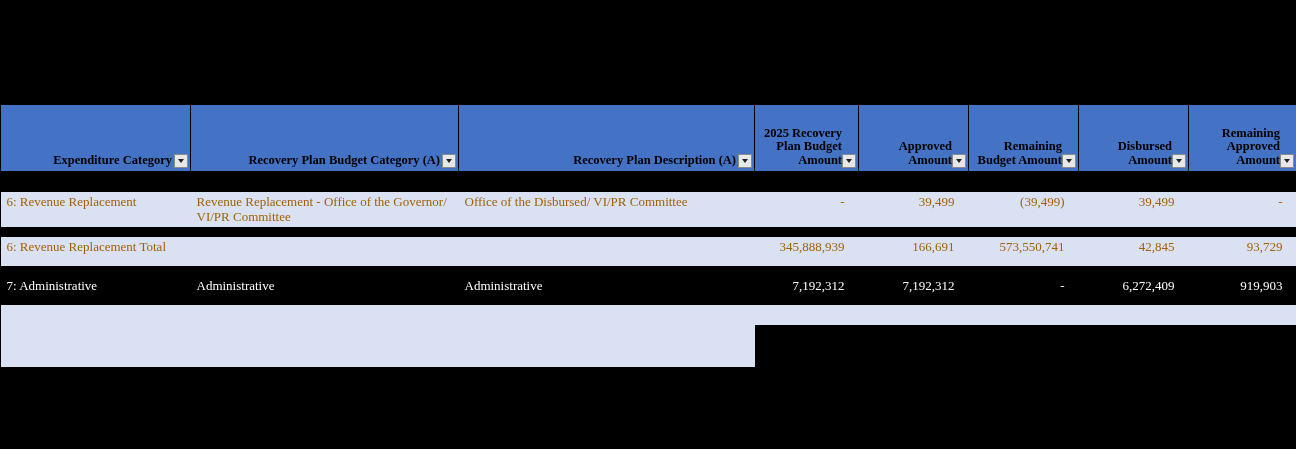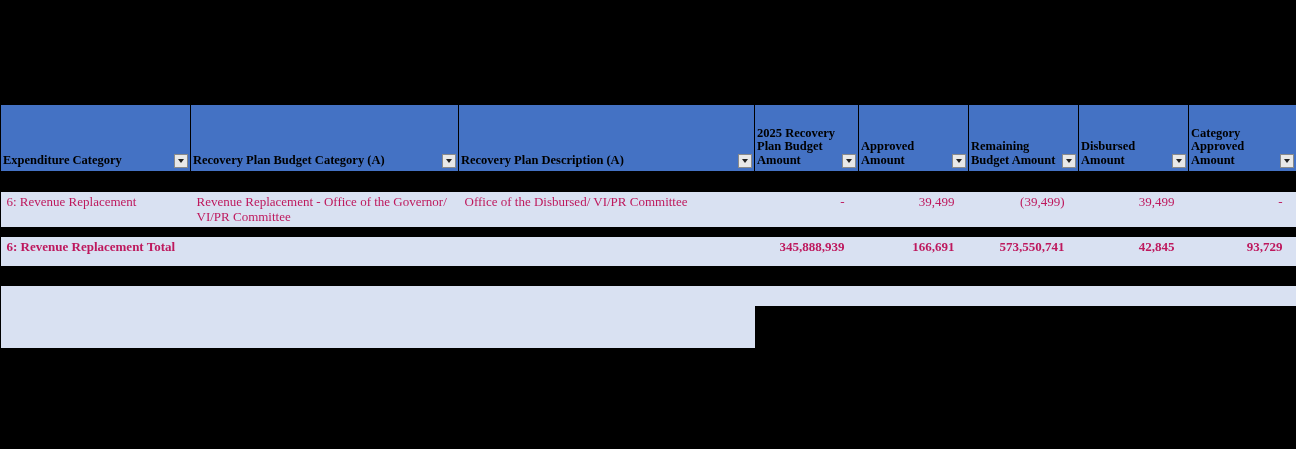--- a/index.html
+++ b/index.html
@@ -48,7 +48,7 @@
     vertical-align: bottom;
     padding: 0 2px 4px 2px;
     position: relative;
-    text-align: left;
+    text-align: right;
     line-height: 1.08;
   }
   th.hdr .hdr-inner {

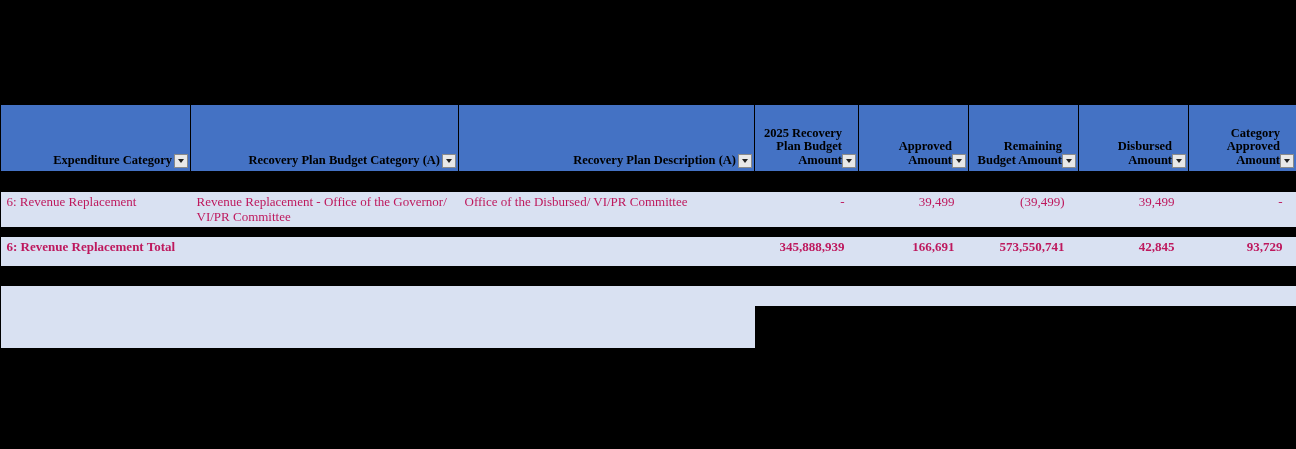--- a/index.html
+++ b/index.html
@@ -178,7 +178,7 @@
             </span>
         </th>
         <th class="hdr num">
-          <span class="hdr-inner">Category Approved Amount</span>
+          <span class="hdr-inner">Remaining Approved Amount</span>
           <span class="filter-btn">
               <span class="caret"></span>
             </span>

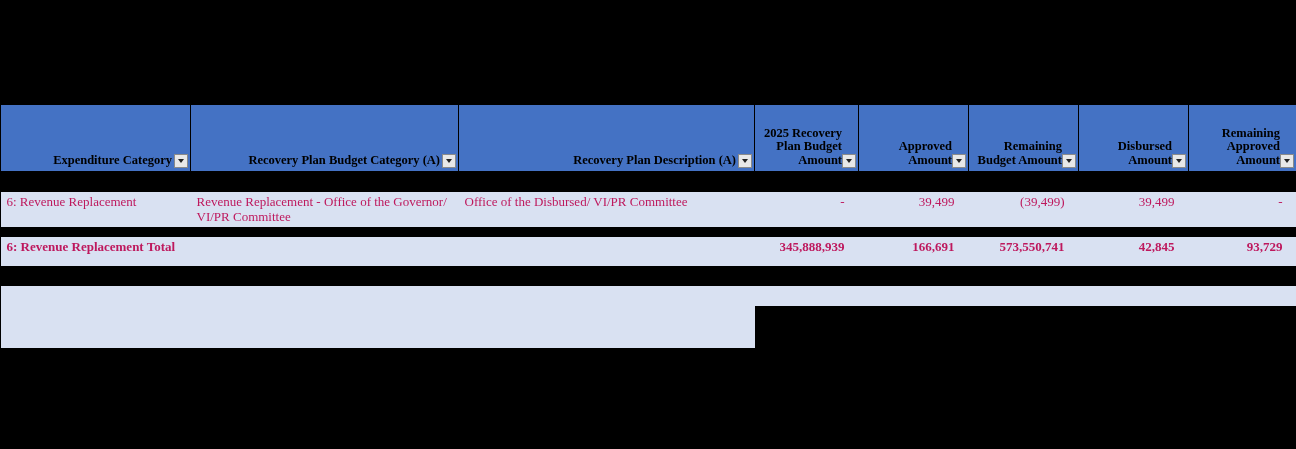--- a/index.html
+++ b/index.html
@@ -95,7 +95,7 @@
   td.cell {
     font-family: "Liberation Serif", serif;
     font-size: 13px;
-    color: #be185d;
+    color: #a16207;
     padding: 2px 6px;
     vertical-align: top;
     border: none;

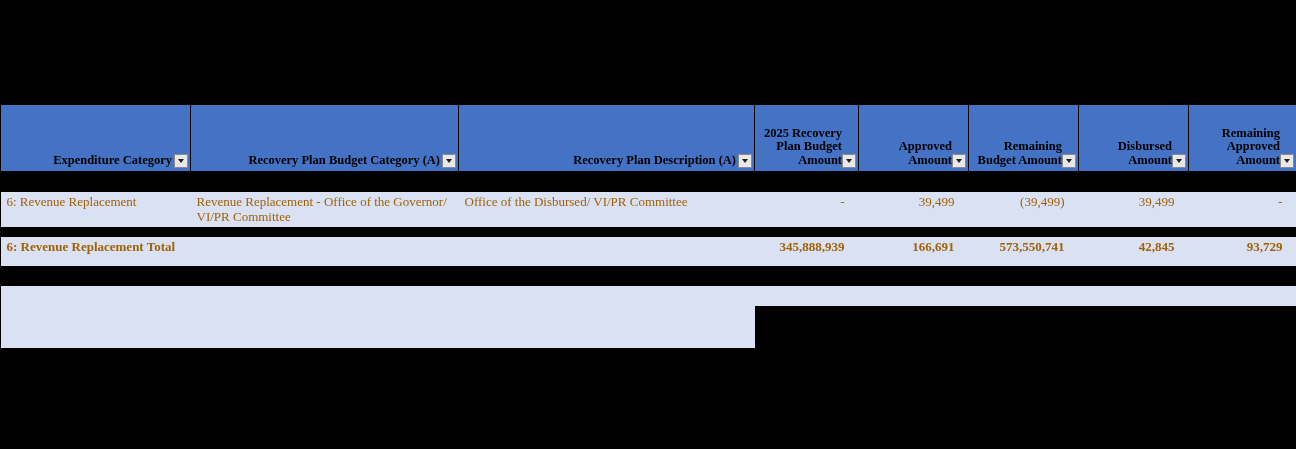--- a/index.html
+++ b/index.html
@@ -109,7 +109,7 @@
   tr.row-data td { background: #D9E1F2; }
   tr.row-total td {
     background: #D9E1F2;
-    font-weight: bold;
+    font-weight: normal;
   }
   tr.row-plain td { background: #000000; color: #FFFFFF; }
 

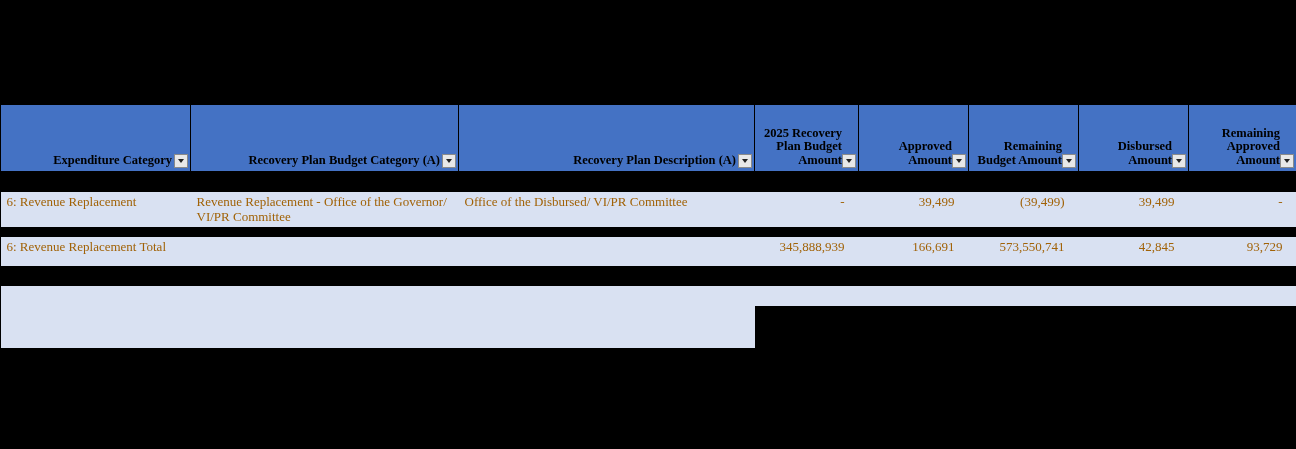--- a/index.html
+++ b/index.html
@@ -228,6 +228,16 @@
         <td colspan="8"></td>
       </tr>
 
+      <tr class="row-plain">
+        <td class="cell">7: Administrative</td>
+        <td class="cell">Administrative</td>
+        <td class="cell">Administrative</td>
+        <td class="cell num">7,192,312</td>
+        <td class="cell num">7,192,312</td>
+        <td class="cell num">-</td>
+        <td class="cell num">6,272,409</td>
+        <td class="cell num">919,903</td>
+      </tr>
 
       <tr class="spacer-black">
         <td colspan="8"></td>

